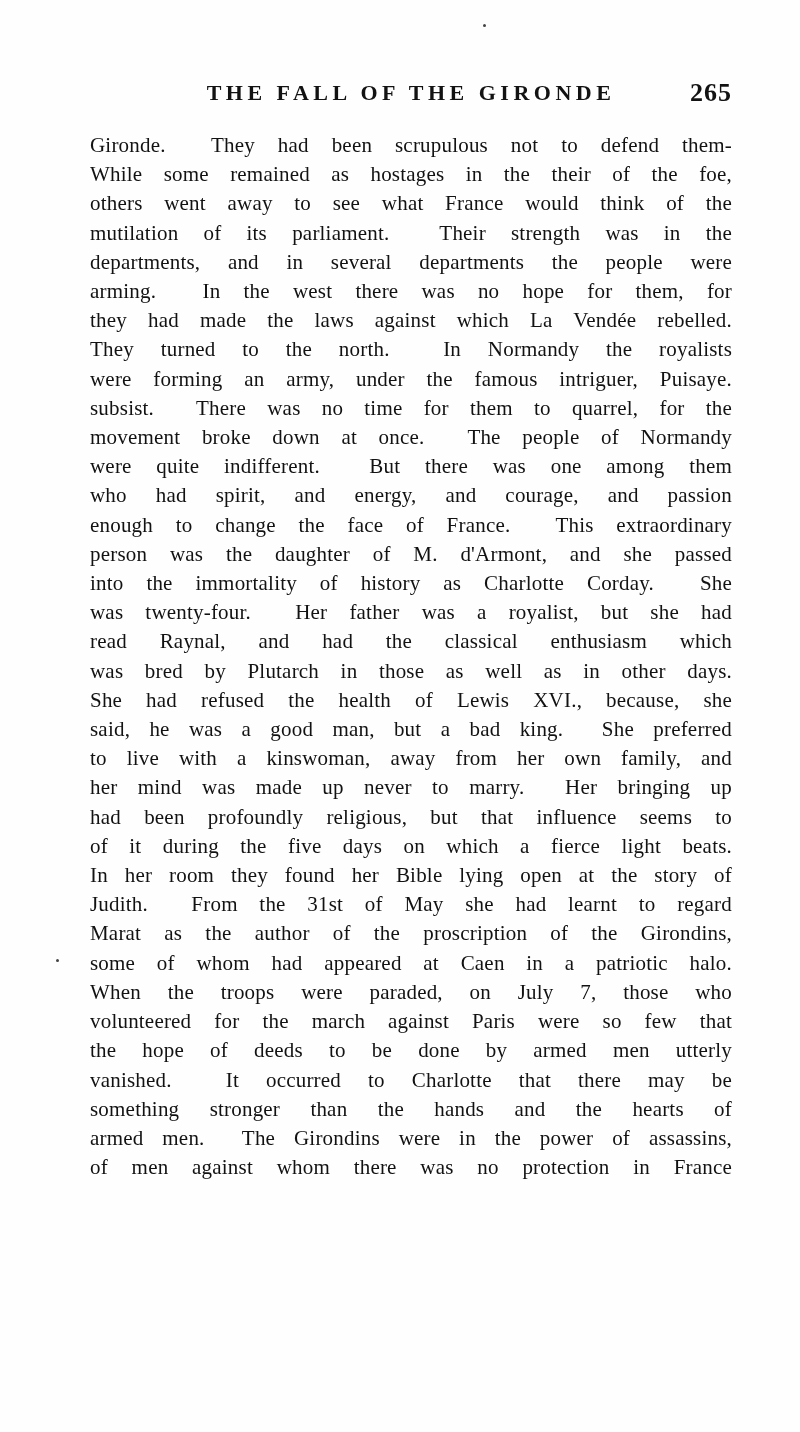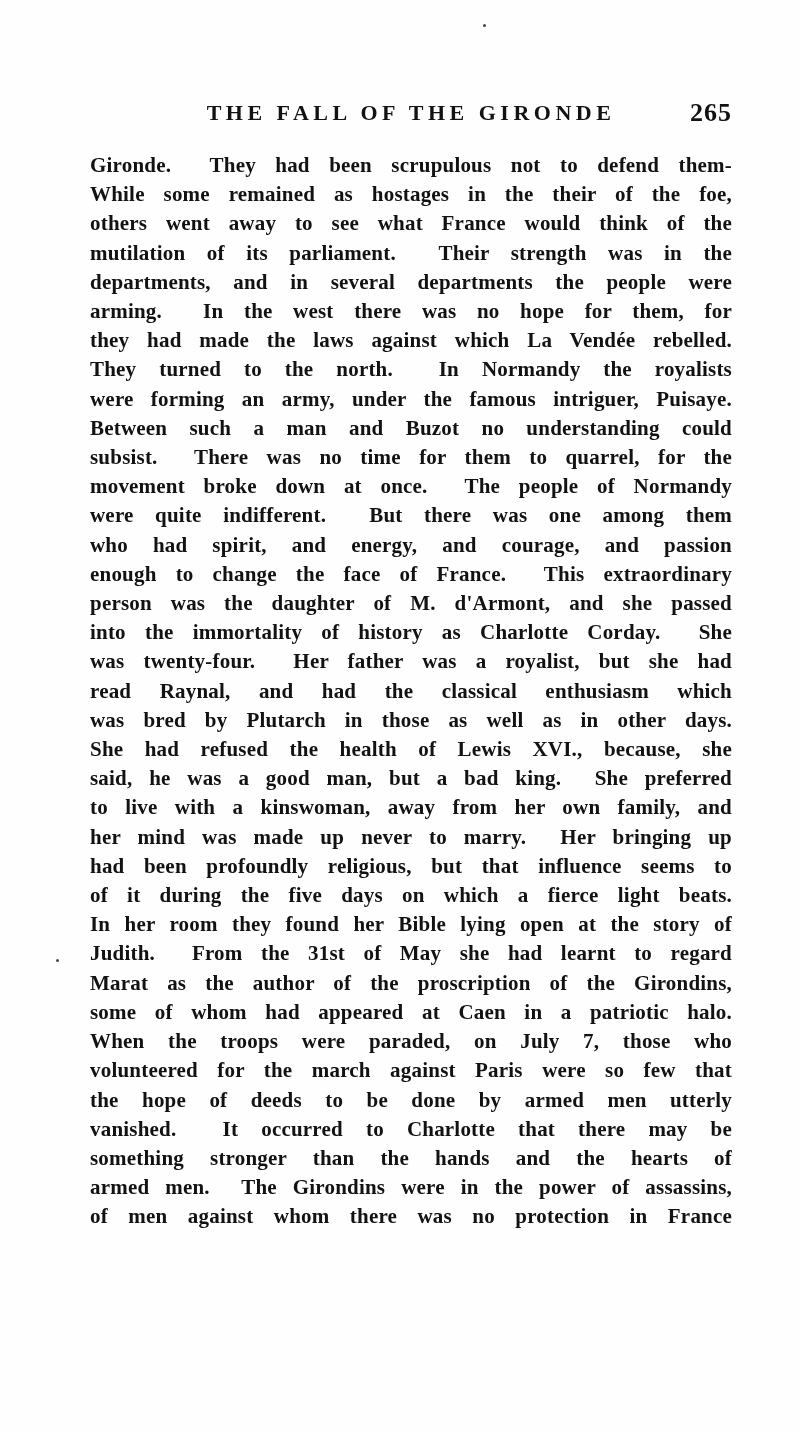--- a/index.html
+++ b/index.html
@@ -24,7 +24,7 @@
   }
   .running-header {
     position: relative;
-    margin-top: 100px;
+    margin-top: 80px;
     height: 26px;
     line-height: 26px;
   }

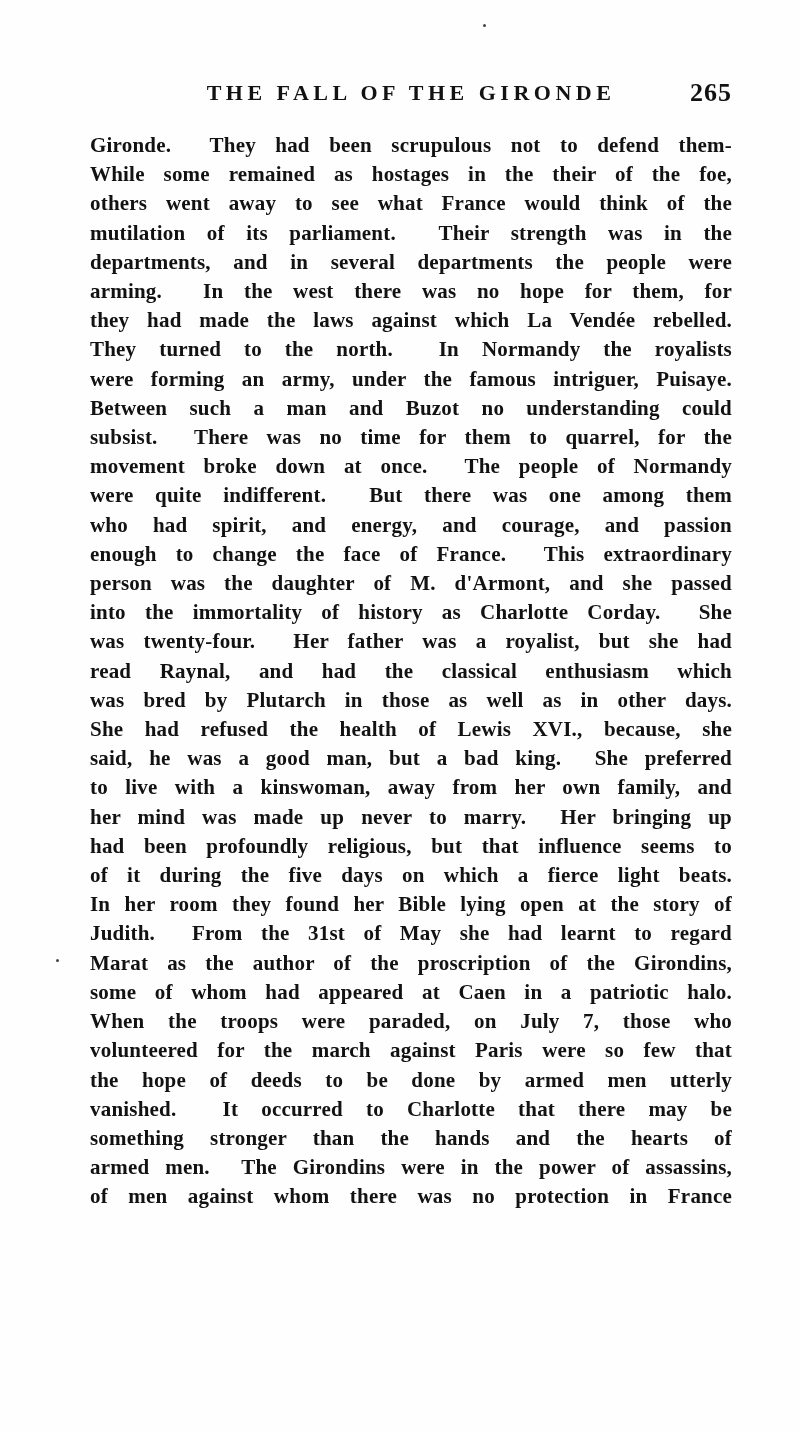--- a/index.html
+++ b/index.html
@@ -55,7 +55,6 @@
     text-align-last: justify;
     letter-spacing: 0.2px;
     word-spacing: 1px;
-    font-weight: bold;
   }
   .speck {
     position: absolute;

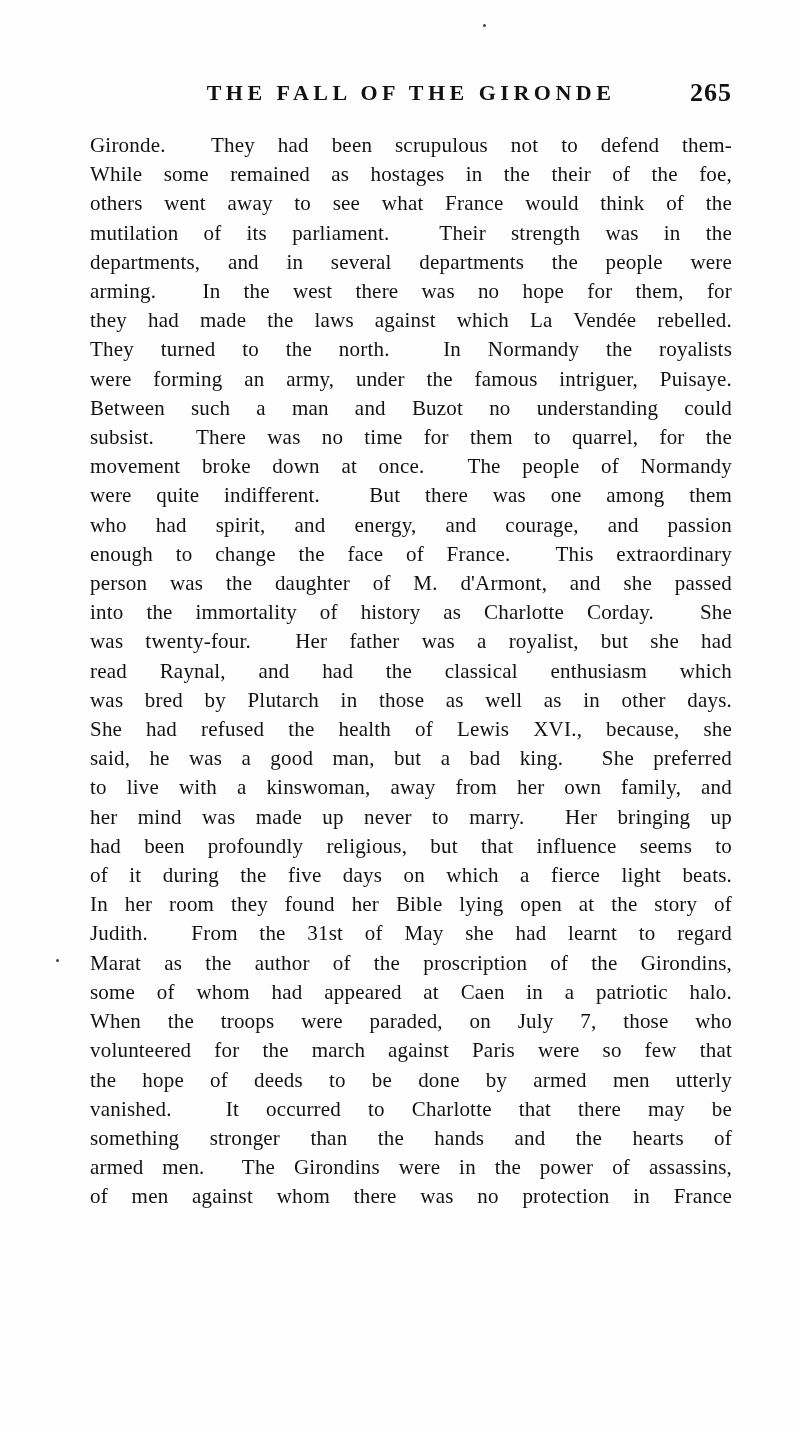--- a/index.html
+++ b/index.html
@@ -98,7 +98,6 @@
         <div class="line">they had made the laws against which La Vendée rebelled.</div>
         <div class="line">They turned to the north.  In Normandy the royalists</div>
         <div class="line">were forming an army, under the famous intriguer, Puisaye.</div>
-        <div class="line">Between such a man and Buzot no understanding could</div>
         <div class="line">subsist.  There was no time for them to quarrel, for the</div>
         <div class="line">movement broke down at once.  The people of Normandy</div>
         <div class="line">were quite indifferent.  But there was one among them</div>

